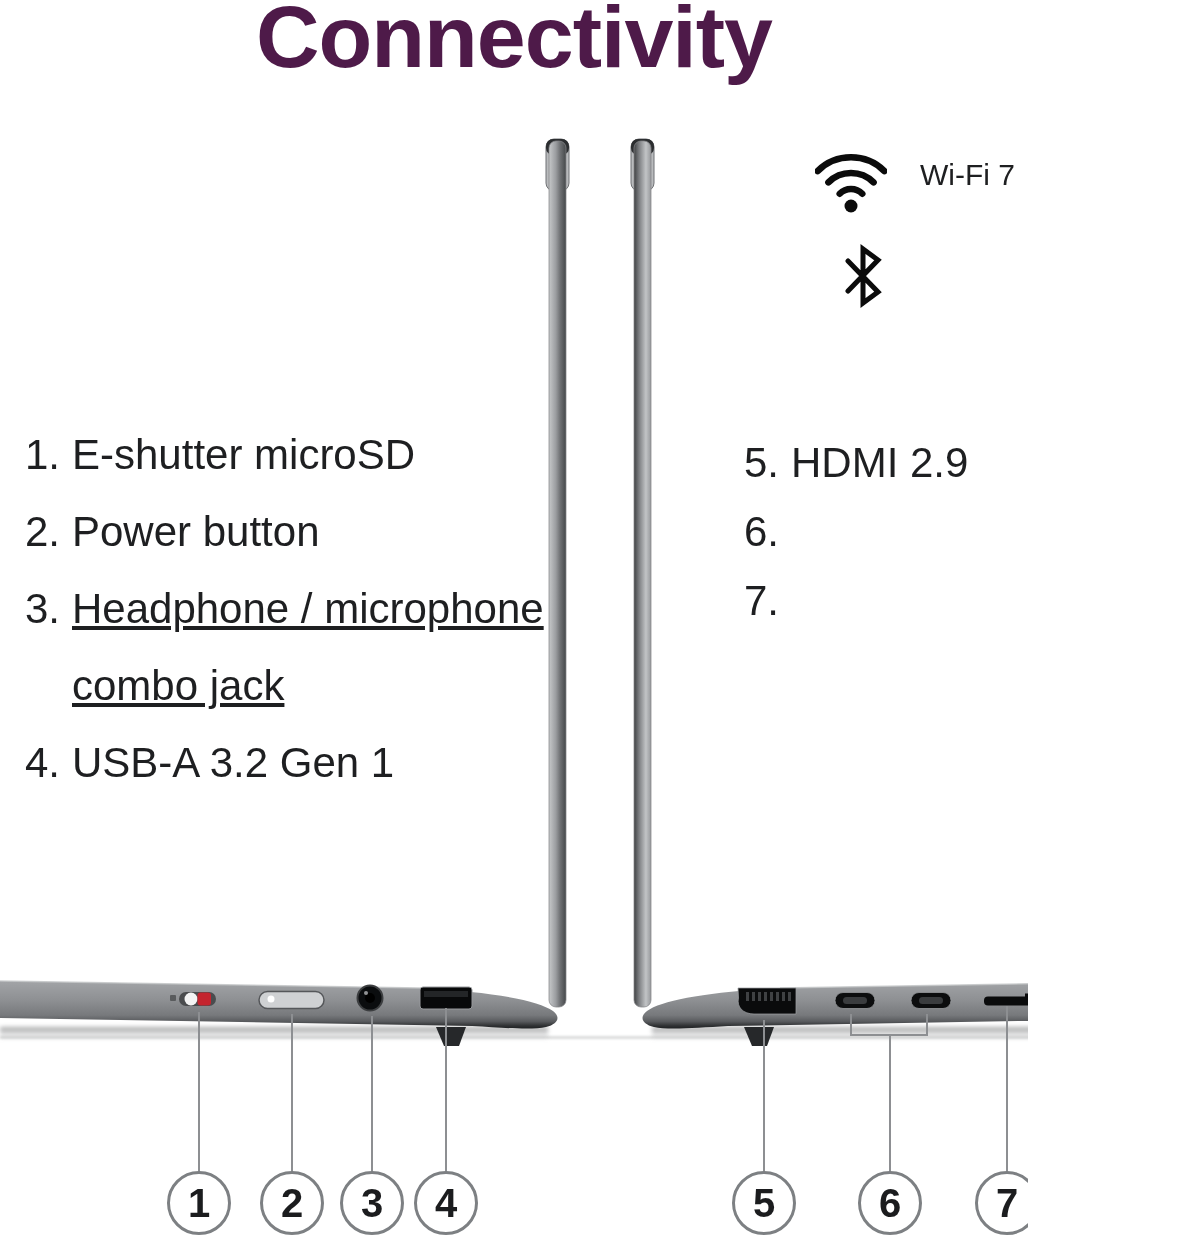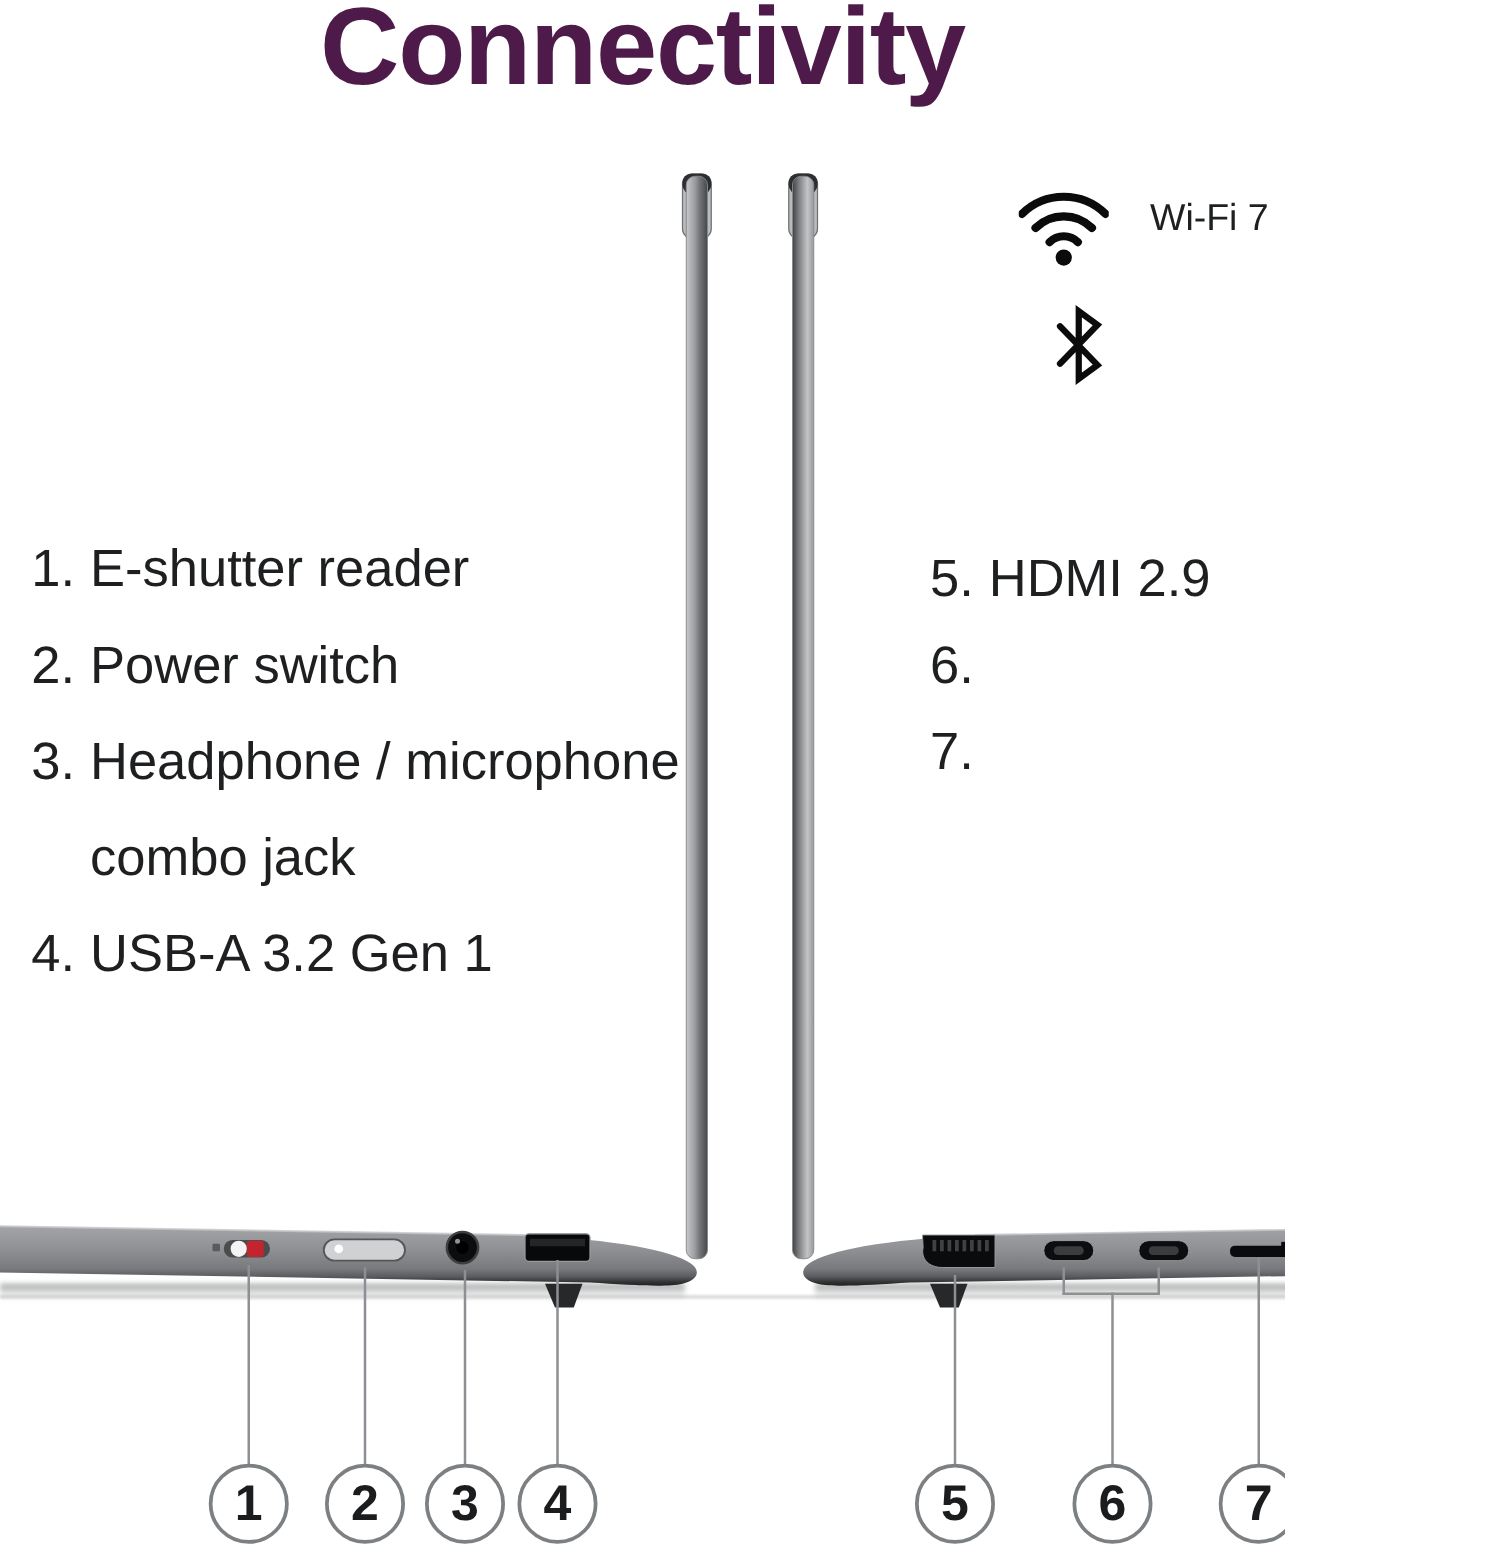--- a/index.html
+++ b/index.html
@@ -171,7 +171,7 @@
   <div class="list list-left">
     <div class="li">
       <span class="num">1.</span>
-      <span class="txt">E-shutter reader</span>
+      <span class="txt">E-shutter microSD</span>
     </div>
     <div class="li">
       <span class="num">2.</span>

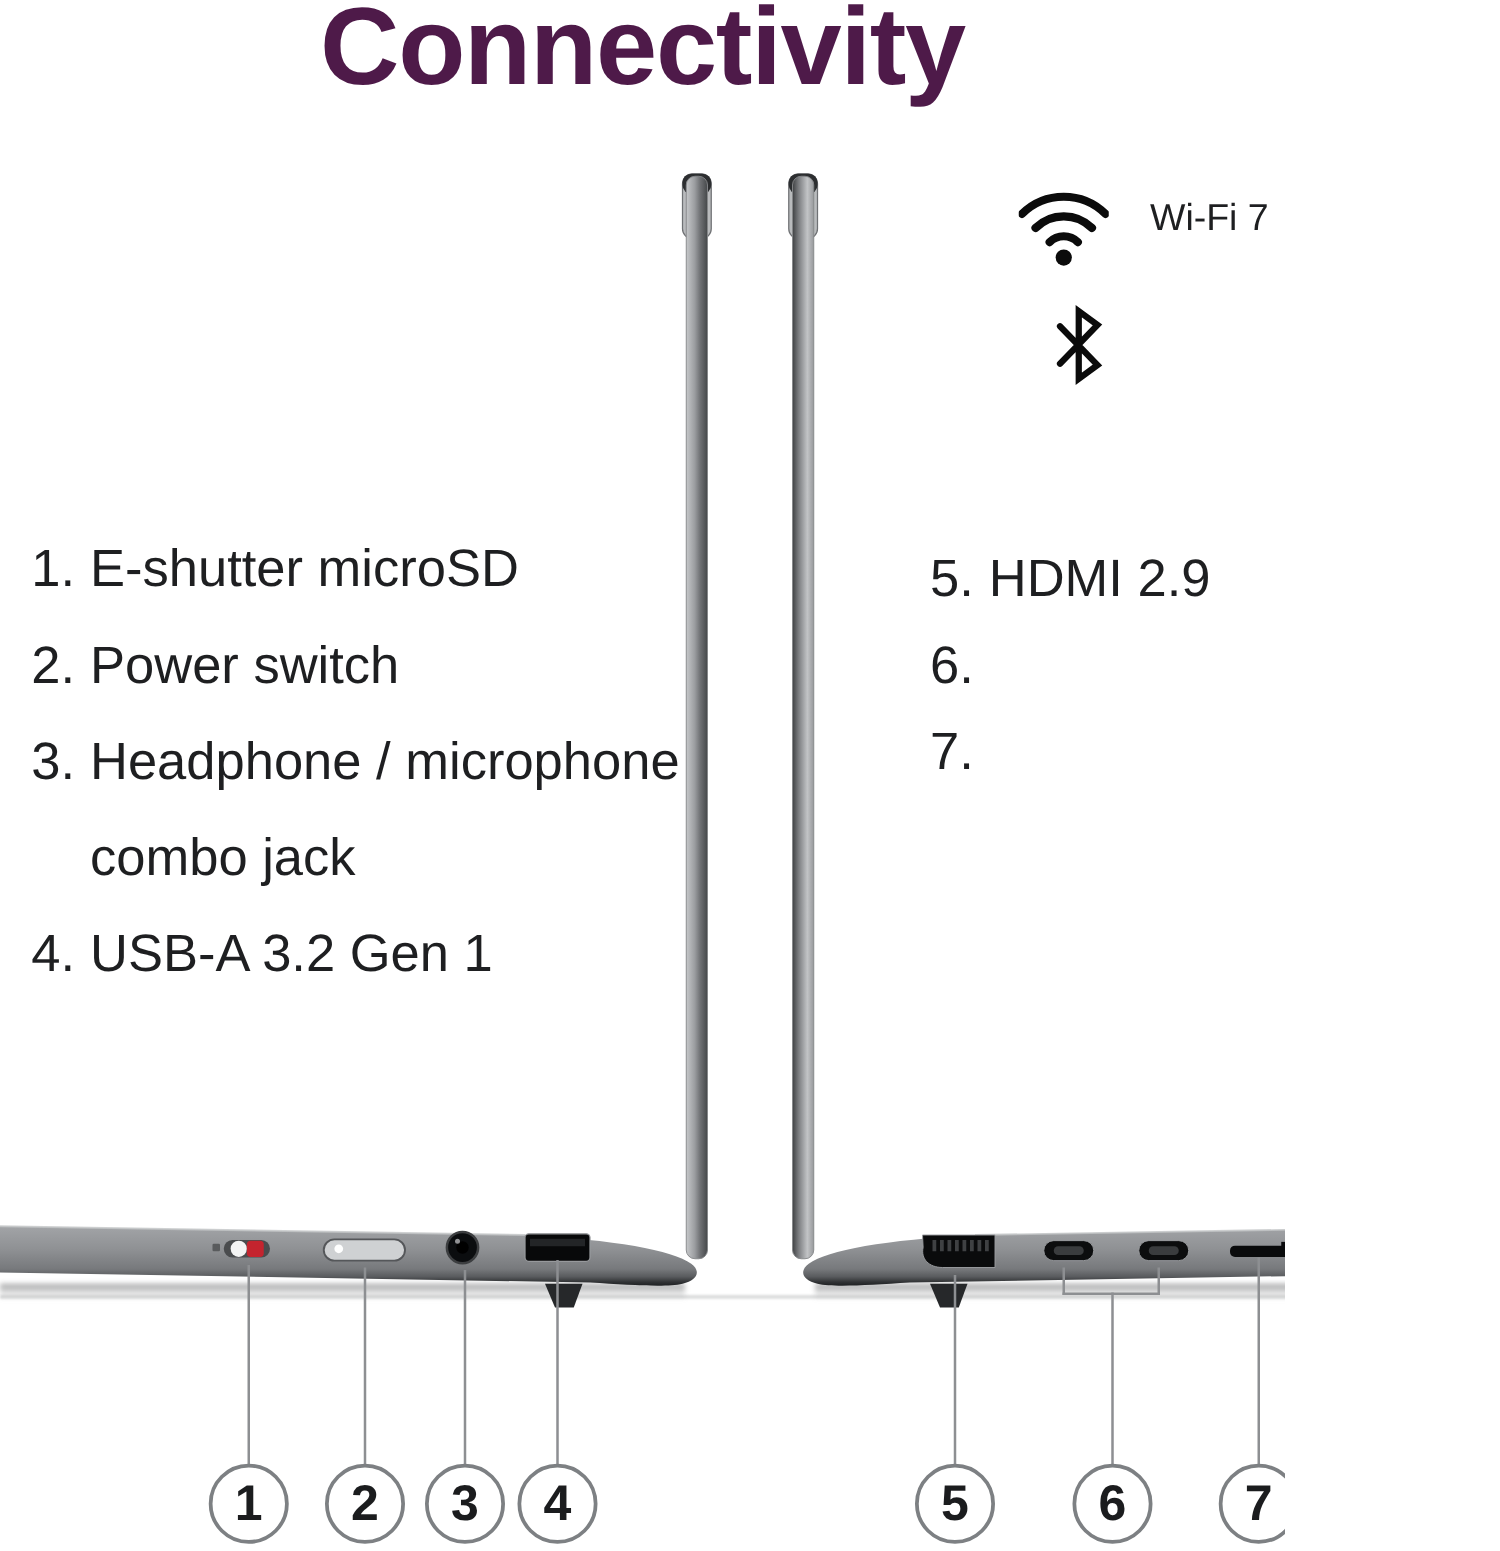--- a/index.html
+++ b/index.html
@@ -175,7 +175,7 @@
     </div>
     <div class="li">
       <span class="num">2.</span>
-      <span class="txt">Power switch</span>
+      <span class="txt">Power button</span>
     </div>
     <div class="li">
       <span class="num">3.</span>

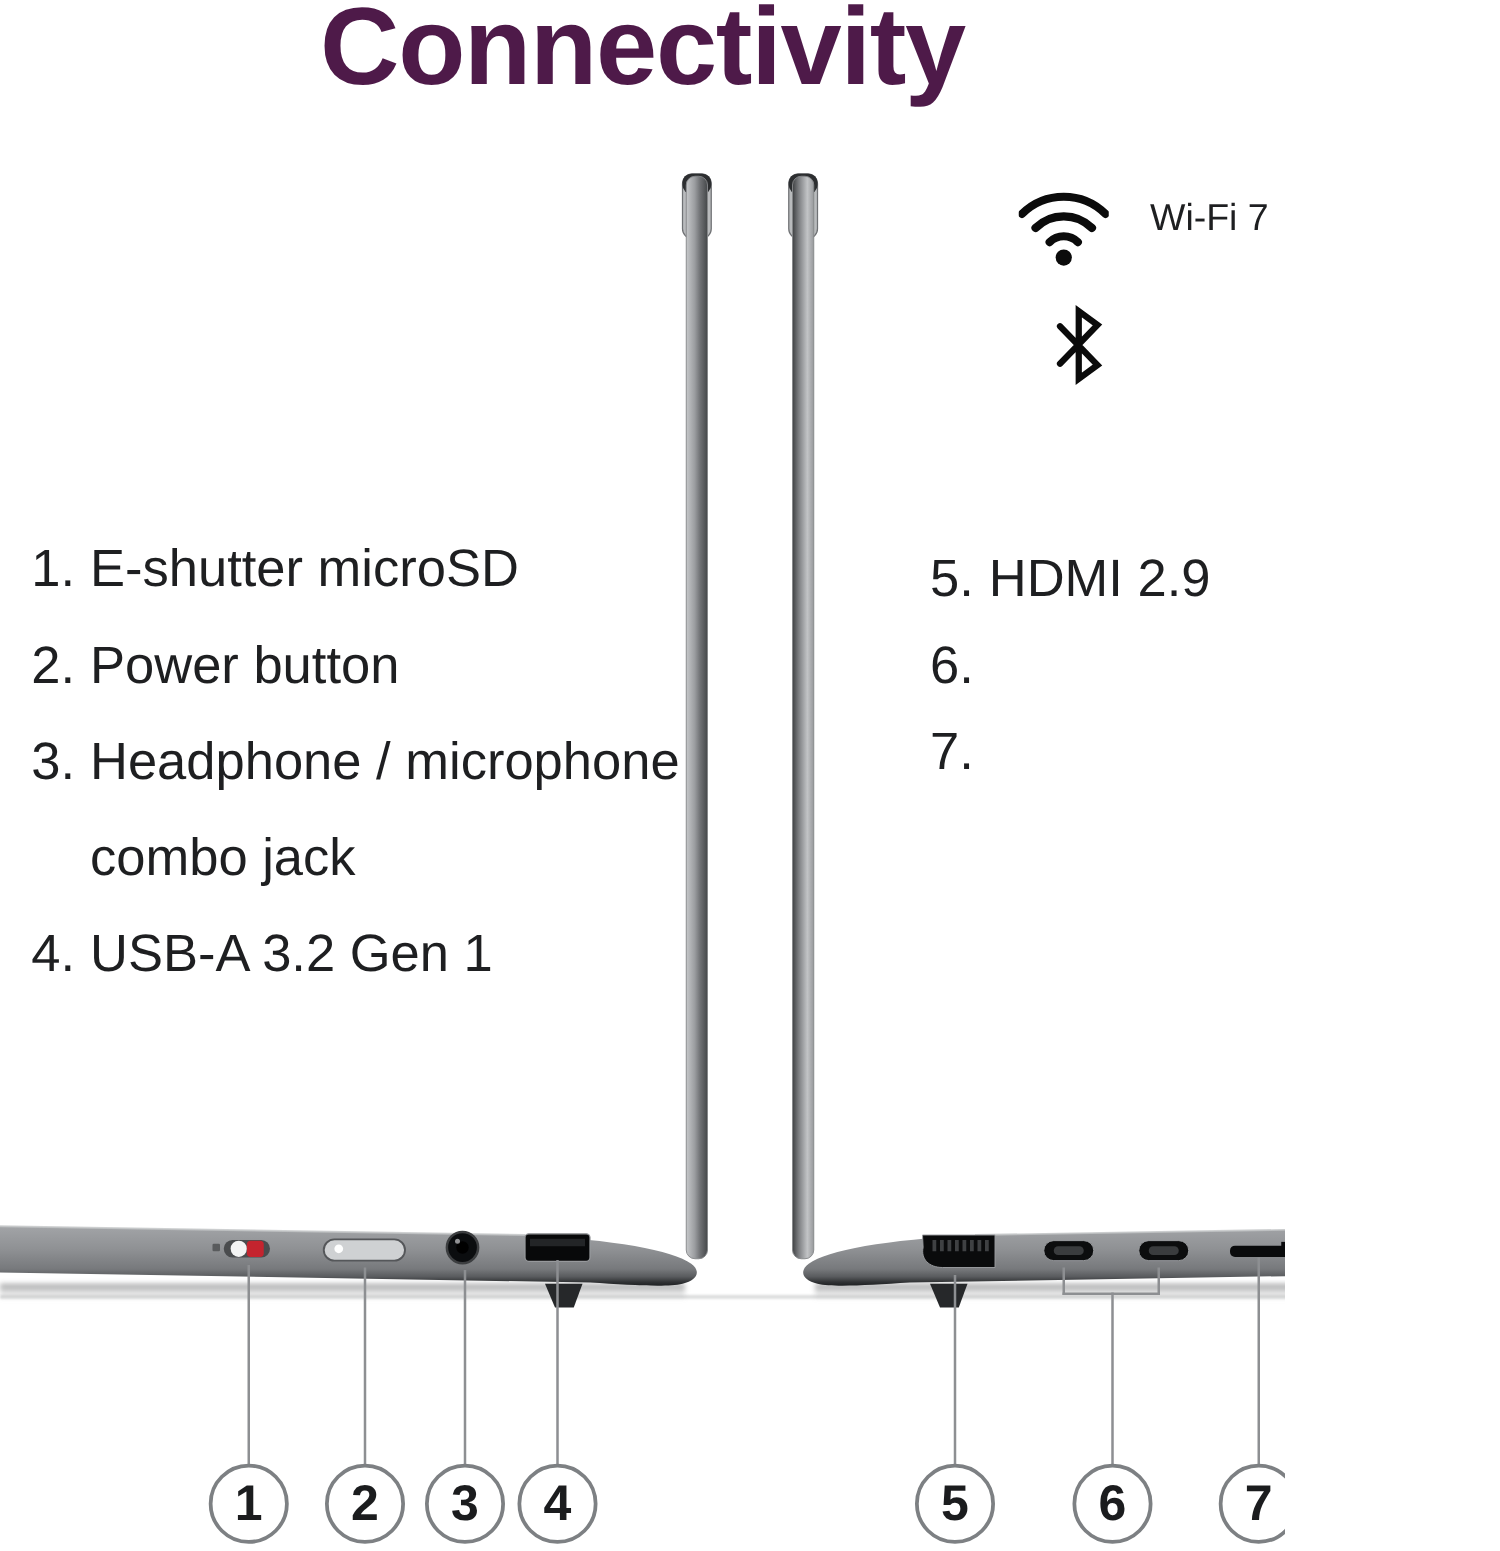--- a/index.html
+++ b/index.html
@@ -179,7 +179,7 @@
     </div>
     <div class="li">
       <span class="num">3.</span>
-      <span class="txt" style="max-width:530px;">Headphone / microphone combo jack</span>
+      <span class="txt" style="max-width:530px;text-decoration:underline;">Headphone / microphone combo jack</span>
     </div>
     <div class="li">
       <span class="num">4.</span>

